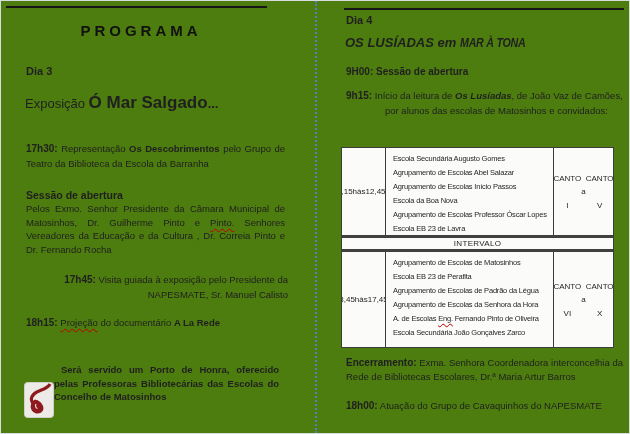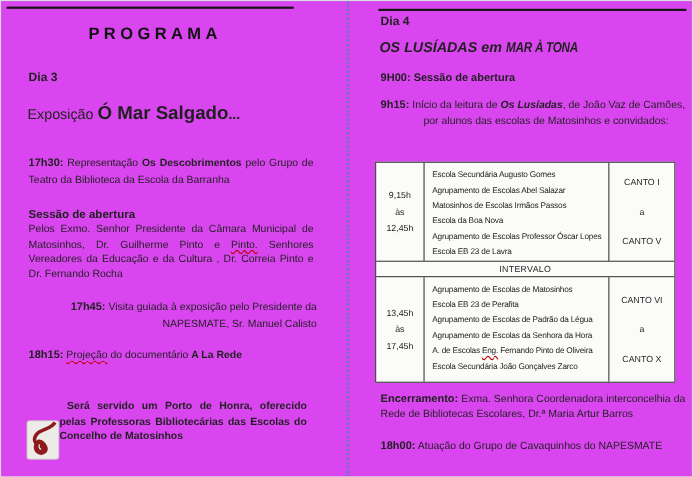--- a/index.html
+++ b/index.html
@@ -7,7 +7,7 @@
   .page {
     position: relative;
     width: 630px; height: 434px;
-    background: #d946ef;
+    background: #4d7c0f;
     border: 1px solid #d9dcde;
     font-family: "Liberation Sans", sans-serif;
     color: #1f1f1f;

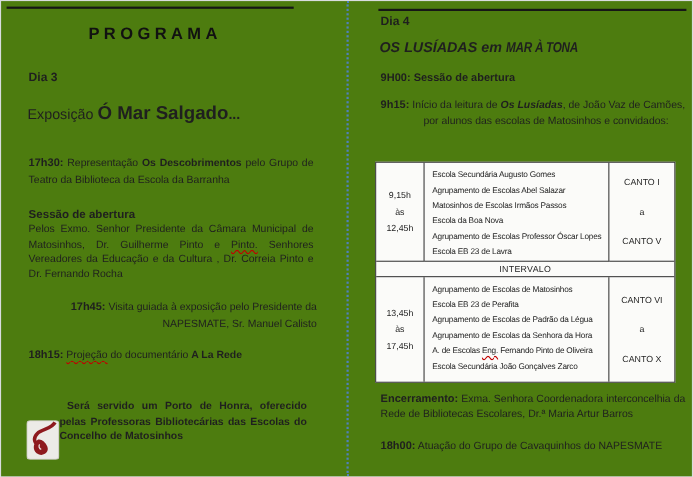--- a/index.html
+++ b/index.html
@@ -44,7 +44,7 @@
     background: #fbfbf9;
     font-size: 8px;
   }
-  .tcell { border-right: 1px solid #3c3c3c; border-bottom: 1px solid #404040; overflow: hidden; }
+  .tcell { border-right: 1px solid #3c3c3c; border-bottom: 3px solid #404040; overflow: hidden; }
   .tcell.last-col { border-right: none; }
   .tcell.last-row { border-bottom: none; }
   .cell-center { display: flex; flex-direction: column; align-items: center; justify-content: center; text-align: center; }

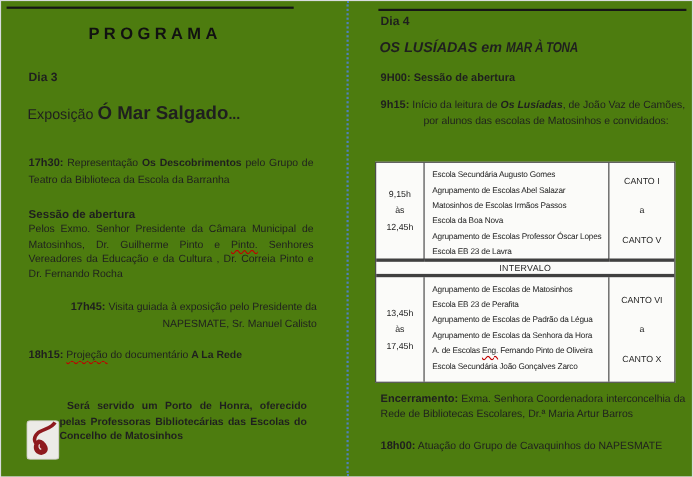--- a/index.html
+++ b/index.html
@@ -47,7 +47,7 @@
   .tcell { border-right: 1px solid #3c3c3c; border-bottom: 3px solid #404040; overflow: hidden; }
   .tcell.last-col { border-right: none; }
   .tcell.last-row { border-bottom: none; }
-  .cell-center { display: flex; flex-direction: column; align-items: center; justify-content: center; text-align: center; }
+  .cell-center { display: flex; flex-direction: row; align-items: center; justify-content: center; text-align: center; }
   .time-cell { line-height: 15px; }
   .canto-cell { line-height: 27px; font-size: 8px; }
   .schools-cell { padding: 4px 2px 0 7px; }

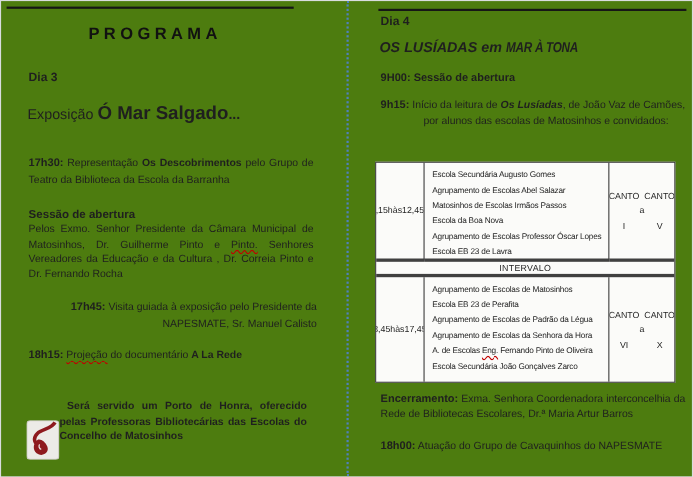--- a/index.html
+++ b/index.html
@@ -128,7 +128,7 @@
     <div class="tcell schools-cell">
       <div class="school-line">Escola Secundária Augusto Gomes</div>
       <div class="school-line">Agrupamento de Escolas Abel Salazar</div>
-      <div class="school-line">Matosinhos de Escolas  Irmãos Passos</div>
+      <div class="school-line">Agrupamento de Escolas  Início Passos</div>
       <div class="school-line">Escola da Boa Nova</div>
       <div class="school-line">Agrupamento de Escolas  Professor Óscar Lopes</div>
       <div class="school-line">Escola EB 23 de Lavra</div>

